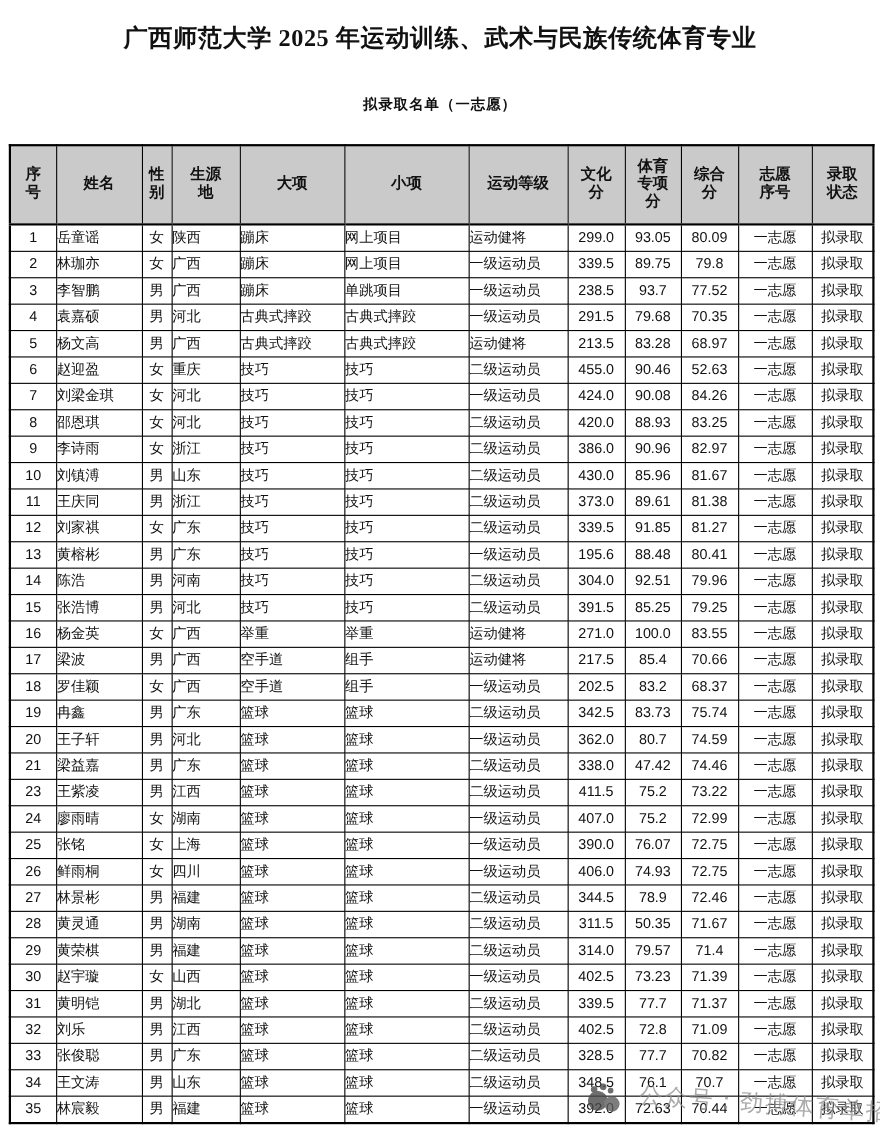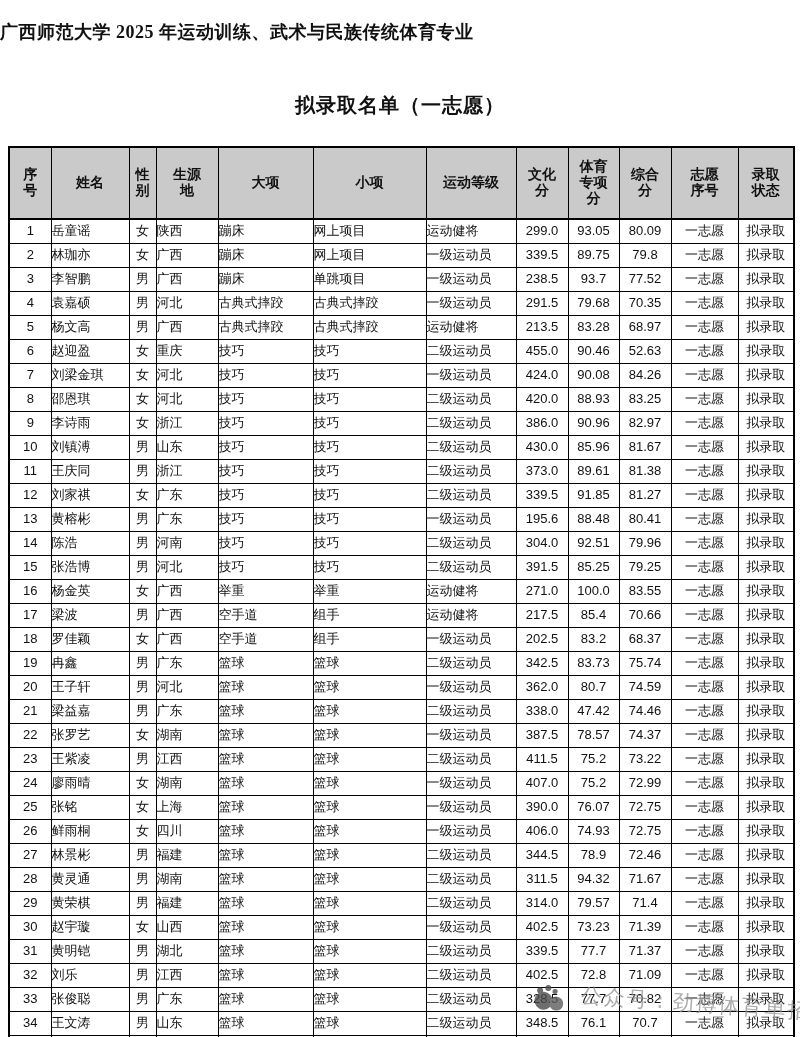--- a/index.html
+++ b/index.html
@@ -12,8 +12,9 @@
     color:#111;
   }
   .doc-title{
+    text-align:center;
     font-weight:bold;
-    font-size:18px;
+    font-size:22px;
     letter-spacing:.5px;
     padding-top:20px;
     margin:0;

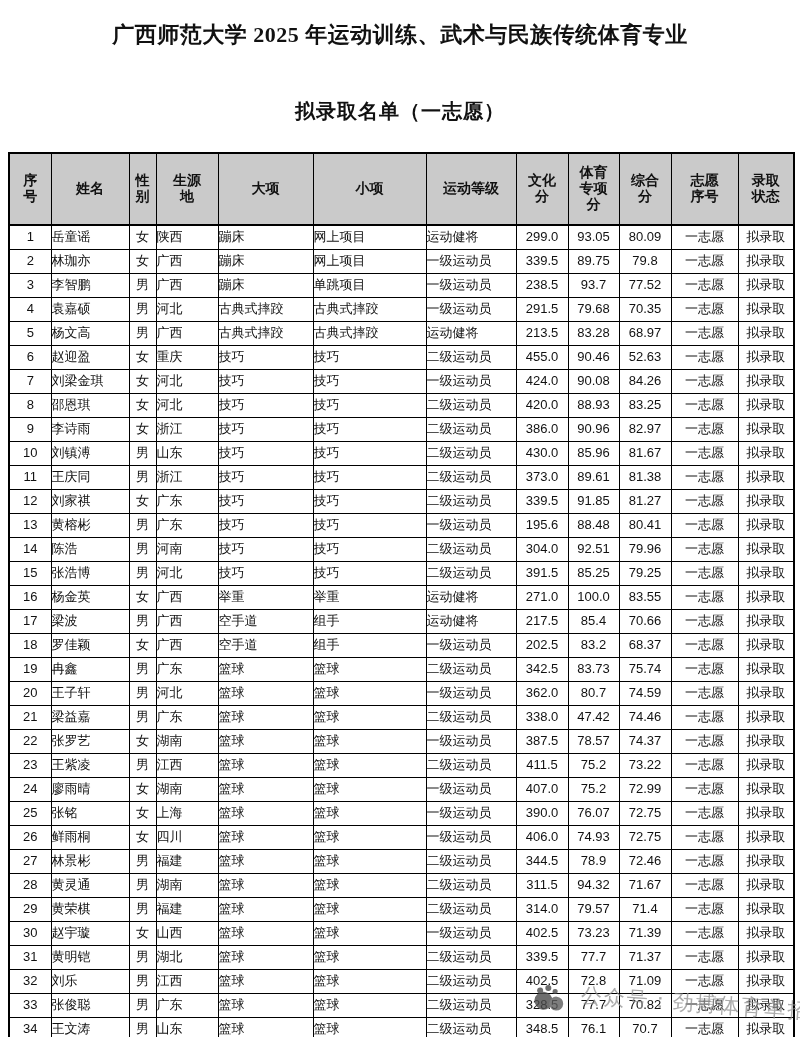--- a/index.html
+++ b/index.html
@@ -22,9 +22,9 @@
   .doc-subtitle{
     text-align:center;
     font-weight:bold;
-    font-size:20px;
+    font-size:13px;
     letter-spacing:1px;
-    margin:48px 0 0 0;
+    margin:36px 0 0 0;
   }
   table.roster{
     margin:27px 0 0 8px;

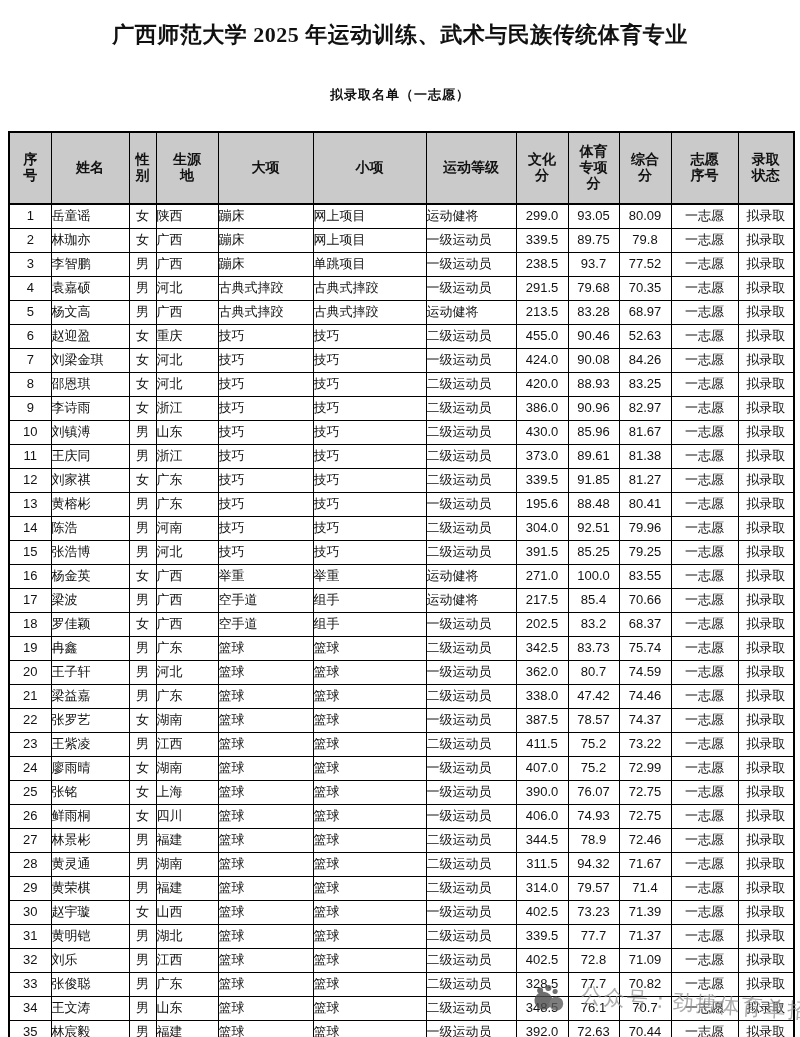--- a/index.html
+++ b/index.html
@@ -422,20 +422,6 @@
         <td class="ac">拟录取</td>
       </tr>
       <tr>
-        <td class="ac num">22</td>
-        <td class="al">张罗艺</td>
-        <td class="ac">女</td>
-        <td class="al">湖南</td>
-        <td class="al">篮球</td>
-        <td class="al">篮球</td>
-        <td class="al">一级运动员</td>
-        <td class="ac num">387.5</td>
-        <td class="ac num">78.57</td>
-        <td class="ac num">74.37</td>
-        <td class="ac">一志愿</td>
-        <td class="ac">拟录取</td>
-      </tr>
-      <tr>
         <td class="ac num">23</td>
         <td class="al">王紫凌</td>
         <td class="ac">男</td>

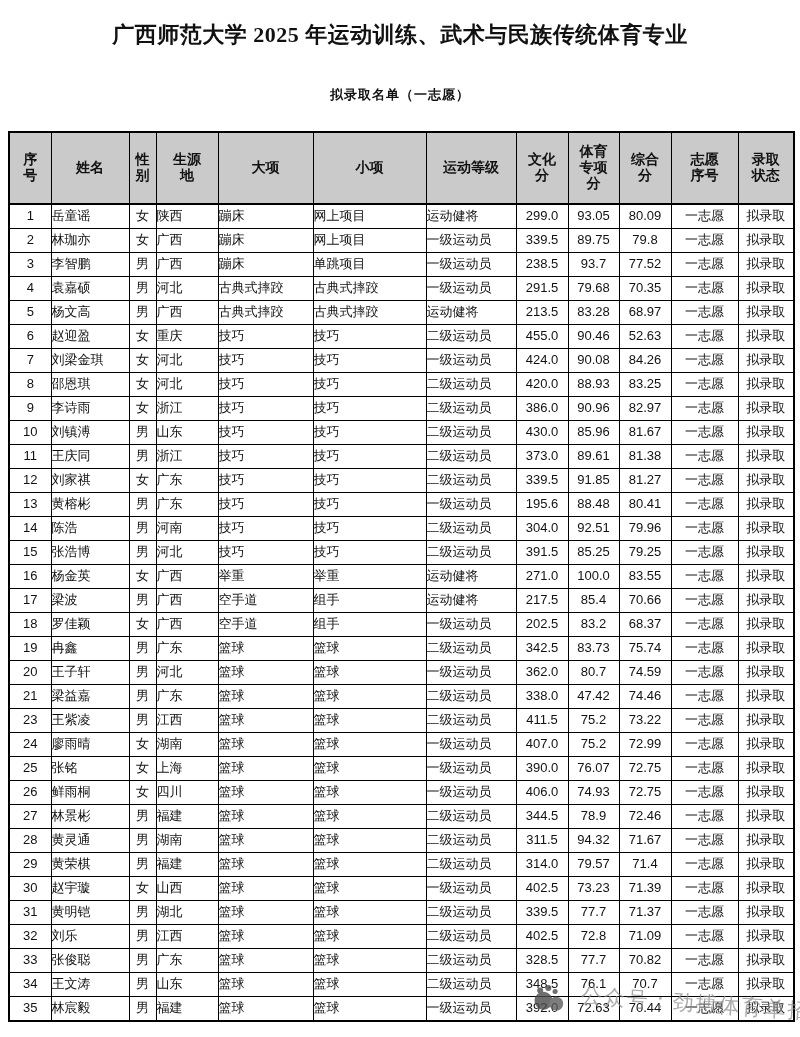--- a/index.html
+++ b/index.html
@@ -500,7 +500,7 @@
         <td class="al">篮球</td>
         <td class="al">二级运动员</td>
         <td class="ac num">311.5</td>
-        <td class="ac num">94.32</td>
+        <td class="ac num">50.35</td>
         <td class="ac num">71.67</td>
         <td class="ac">一志愿</td>
         <td class="ac">拟录取</td>

